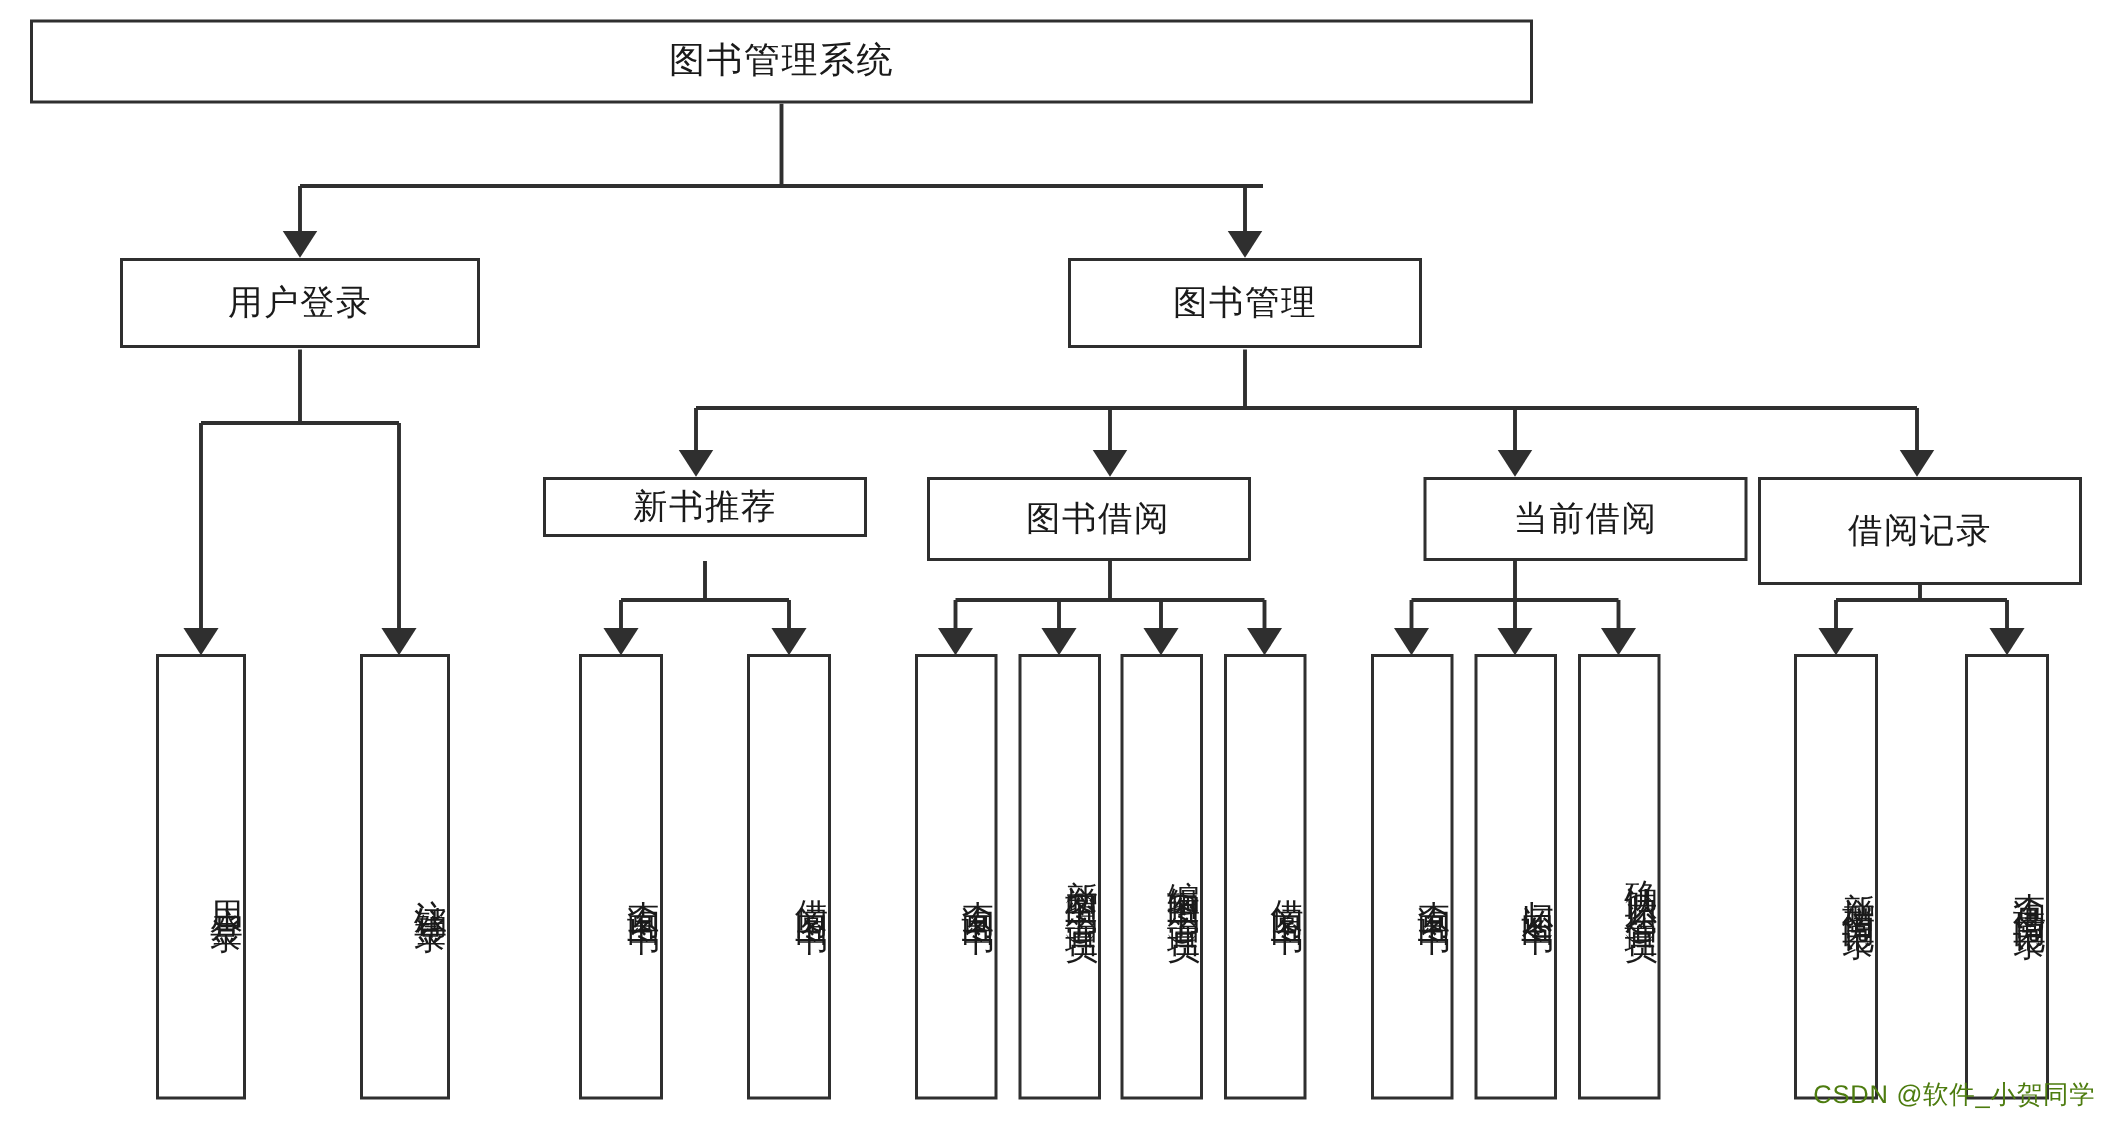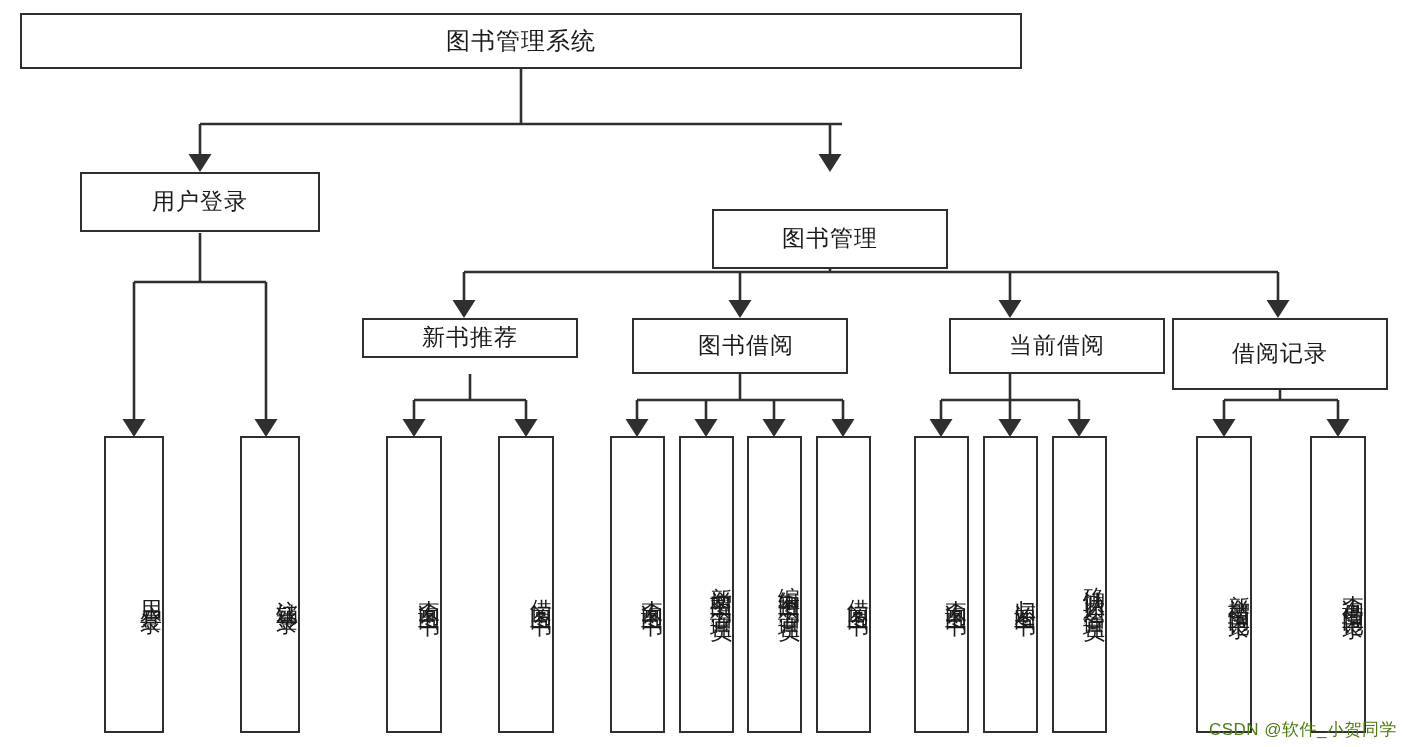--- a/index.html
+++ b/index.html
@@ -134,7 +134,7 @@
     <span>用户登录</span>
   </div>
 
-  <div class="node horiz" style="left:712px; top:172px; width:236px; height:60px;margin-top:37px;">
+  <div class="node horiz" style="left:712px; top:172px; width:236px; height:60px;">
     <span>图书管理</span>
   </div>
 

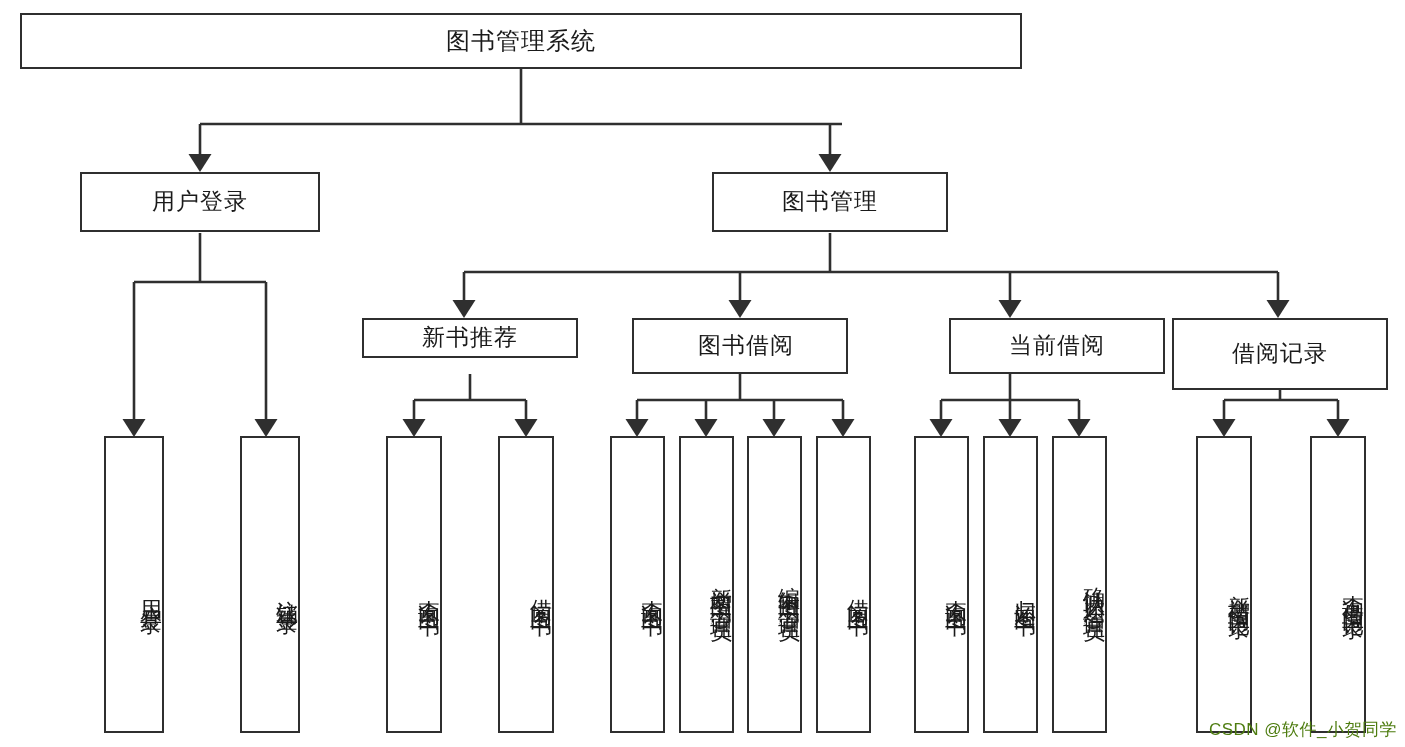--- a/index.html
+++ b/index.html
@@ -142,7 +142,7 @@
     <span>新书推荐</span>
   </div>
 
-  <div class="node horiz" style="left:632px; top:318px; width:216px; height:56px;padding-left:12px;">
+  <div class="node horiz" style="left:618px; top:318px; width:216px; height:56px;padding-left:12px;">
     <span>图书借阅</span>
   </div>
 

